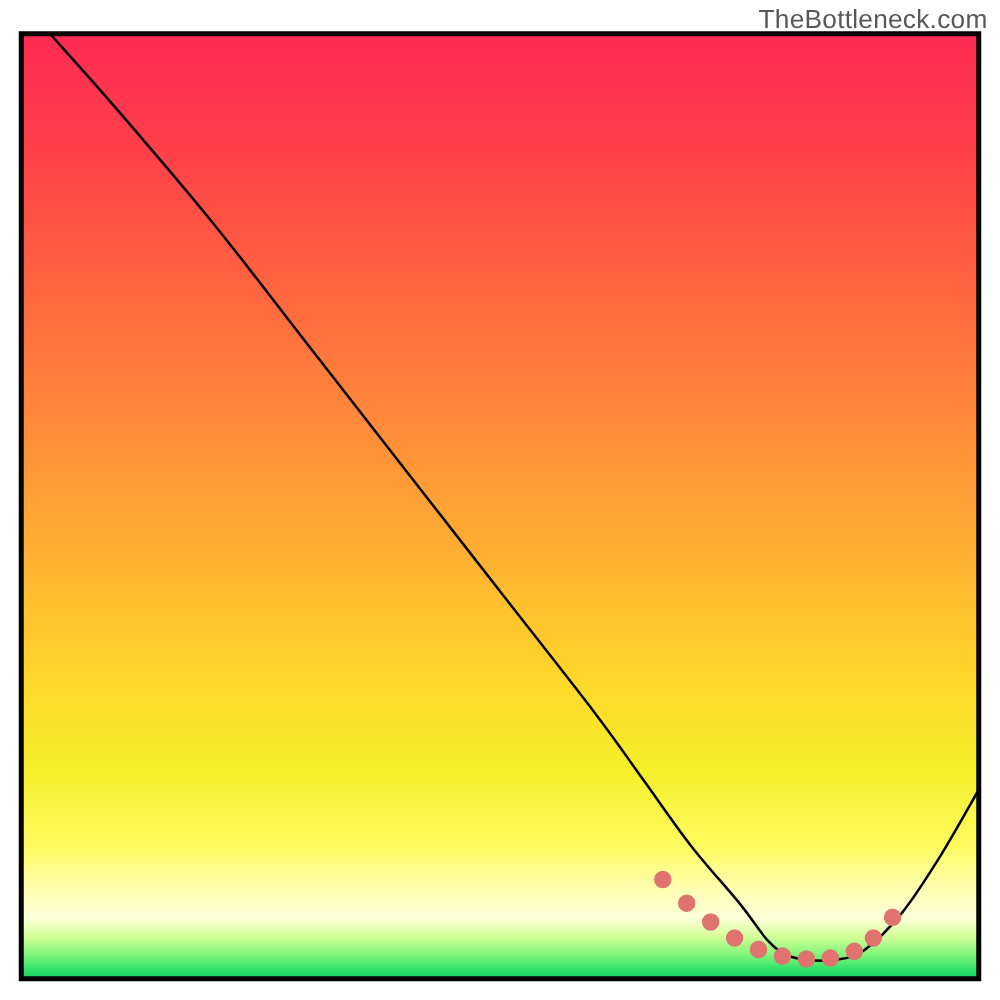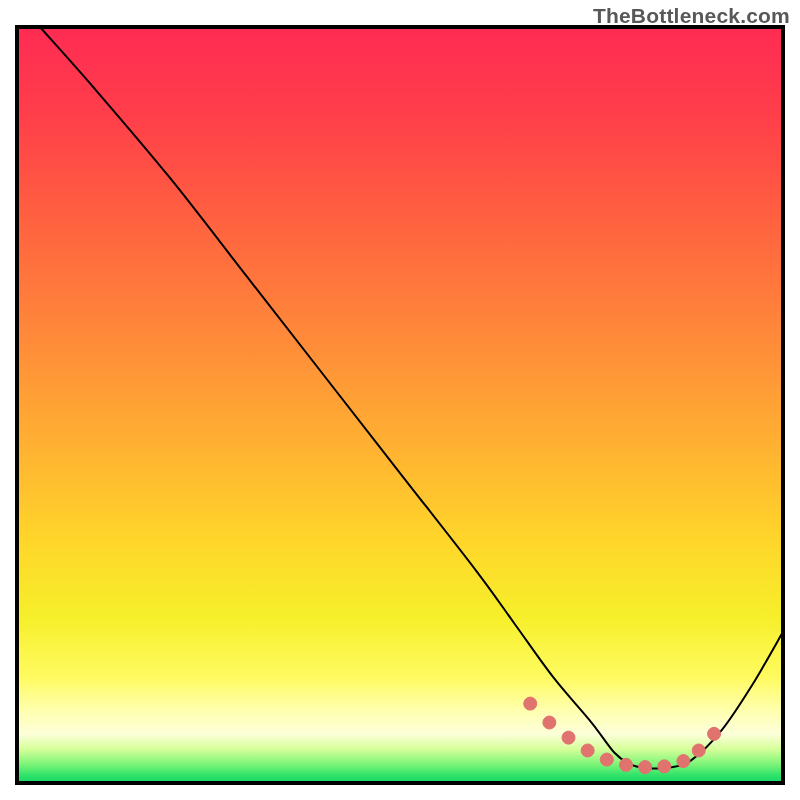--- a/index.html
+++ b/index.html
@@ -23,7 +23,7 @@
     top: 4px;
     right: 10px;
     font-size: 21px;
-    font-weight: 700;
+    font-weight: 400;
     color: #585858;
     letter-spacing: 0.2px;
   }

